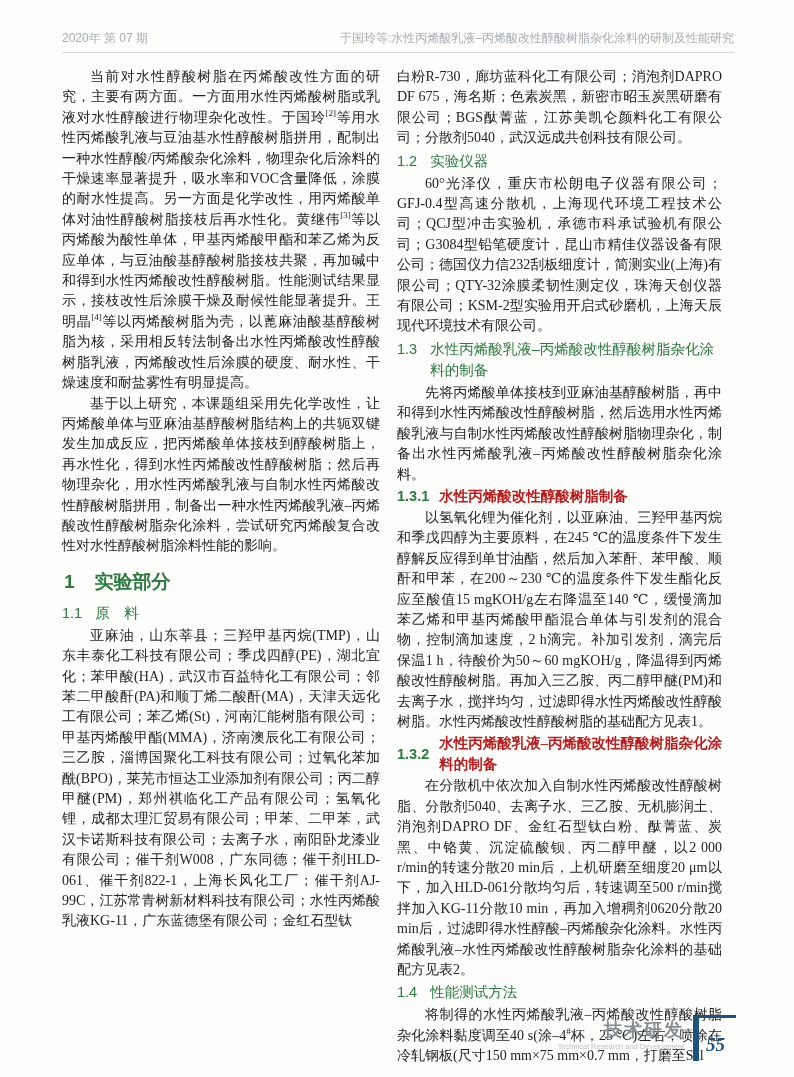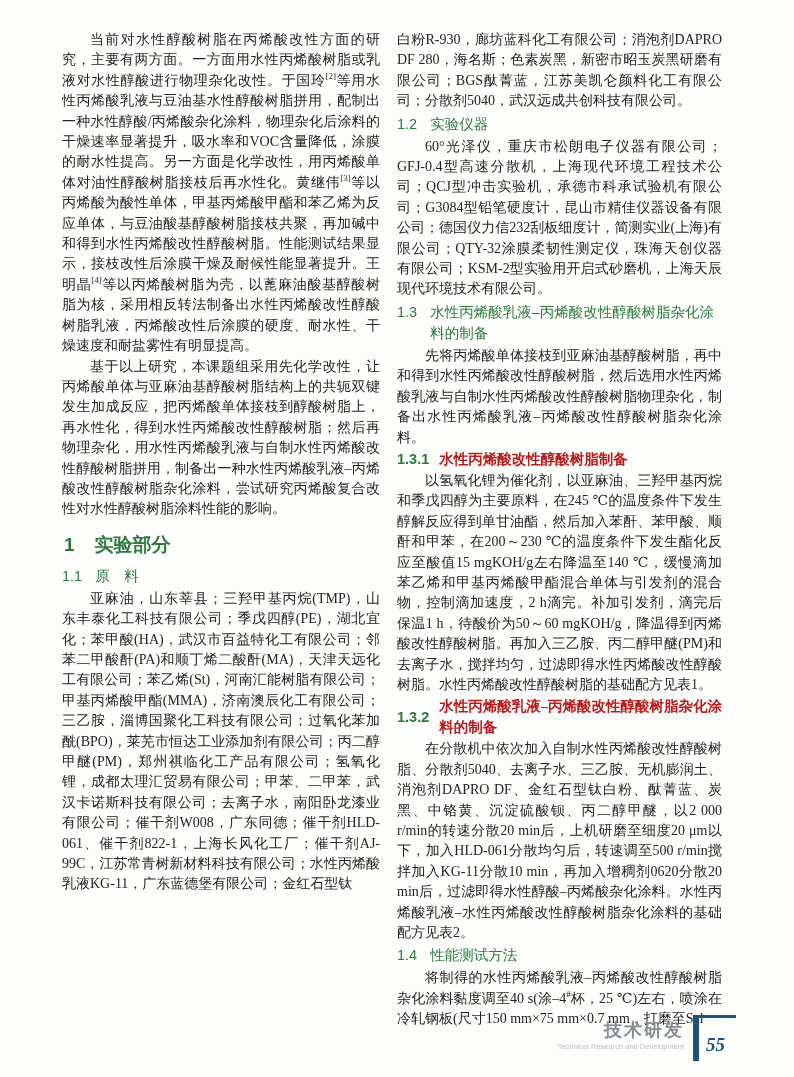--- a/index.html
+++ b/index.html
@@ -96,6 +96,10 @@
 
 <div class="page">
 
+  <header class="hdr">
+    <span>2020年  第 07 期</span>
+    <span>于国玲等:水性丙烯酸乳液–丙烯酸改性醇酸树脂杂化涂料的研制及性能研究</span>
+  </header>
 
   <div class="cols">
 

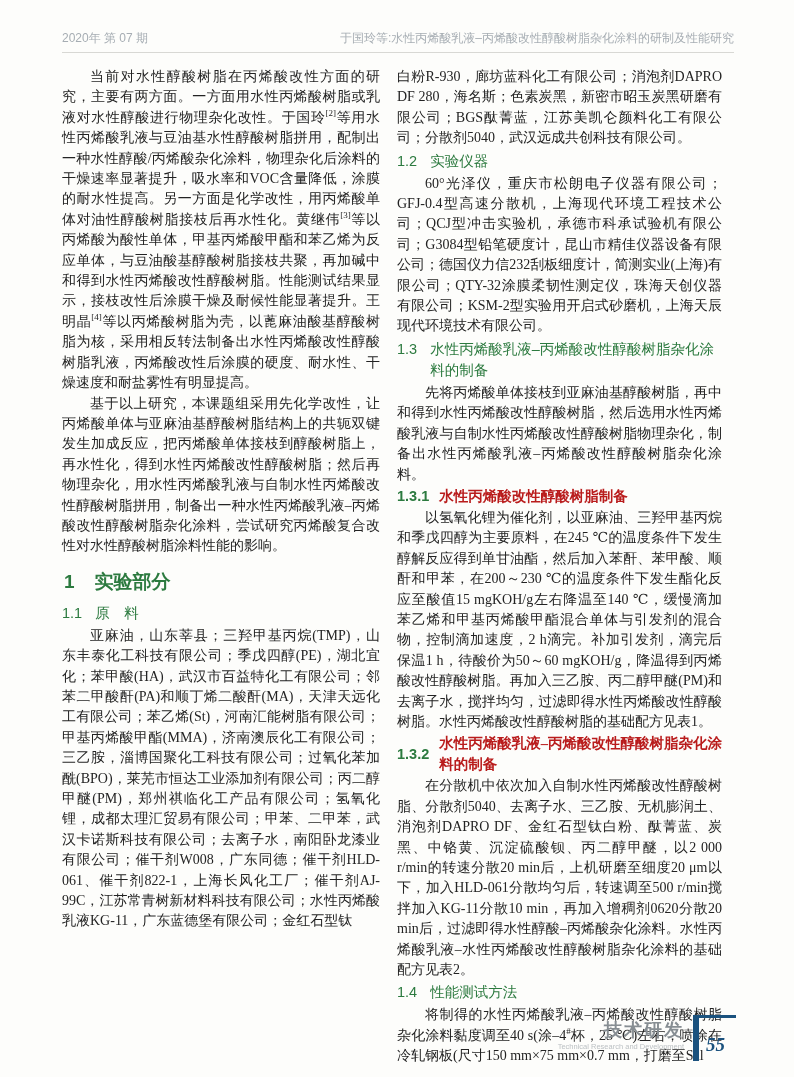--- a/index.html
+++ b/index.html
@@ -121,7 +121,7 @@
     </div>
 
     <div class="col right">
-      <p>白粉R-930，廊坊蓝科化工有限公司；消泡剂DAPRO DF 280，海名斯；色素炭黑，新密市昭玉炭黑研磨有限公司；BGS酞菁蓝，江苏美凯仑颜料化工有限公司；分散剂5040，武汉远成共创科技有限公司。</p>
+      <p>白粉R-730，廊坊蓝科化工有限公司；消泡剂DAPRO DF 675，海名斯；色素炭黑，新密市昭玉炭黑研磨有限公司；BGS酞菁蓝，江苏美凯仑颜料化工有限公司；分散剂5040，武汉远成共创科技有限公司。</p>
 
       <h3 class="h-sub">
         <span class="num">1.2</span>

